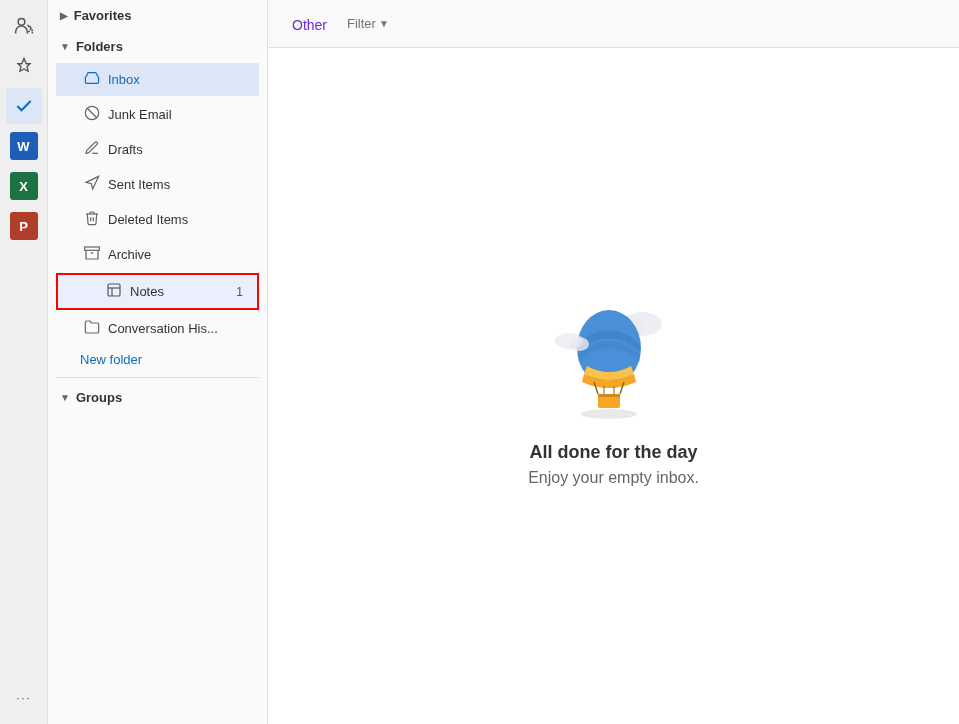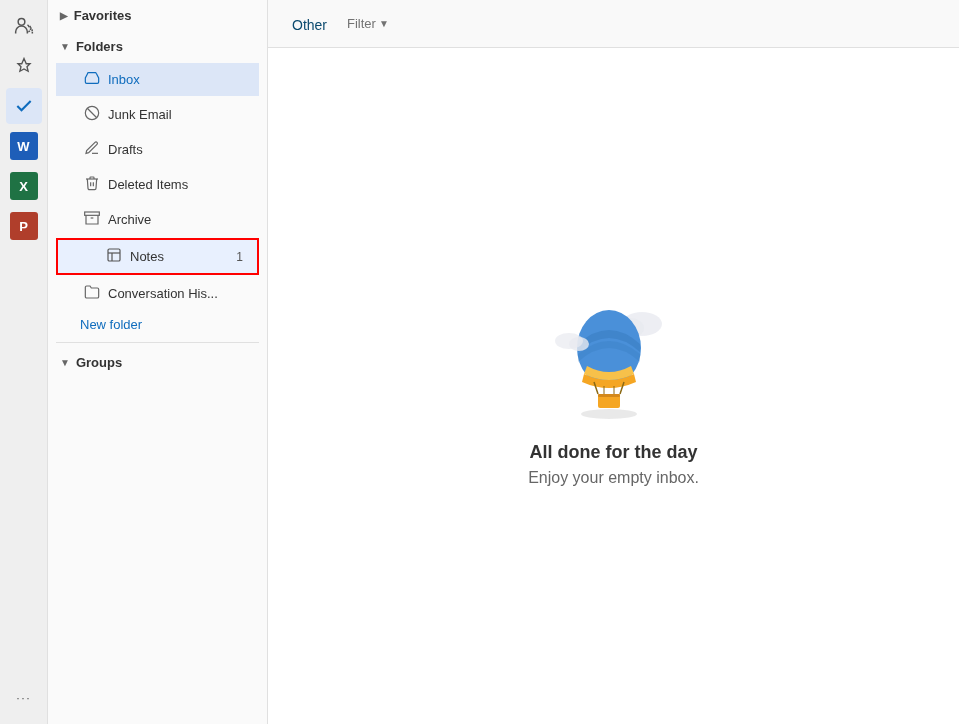--- a/index.html
+++ b/index.html
@@ -136,7 +136,7 @@
     }
     .tab {
       font-size: 14px;
-      color: #0c4a6e;
+      color: #6d28d9;
       padding: 14px 12px 10px;
       cursor: pointer;
       border-bottom: 3px solid transparent;

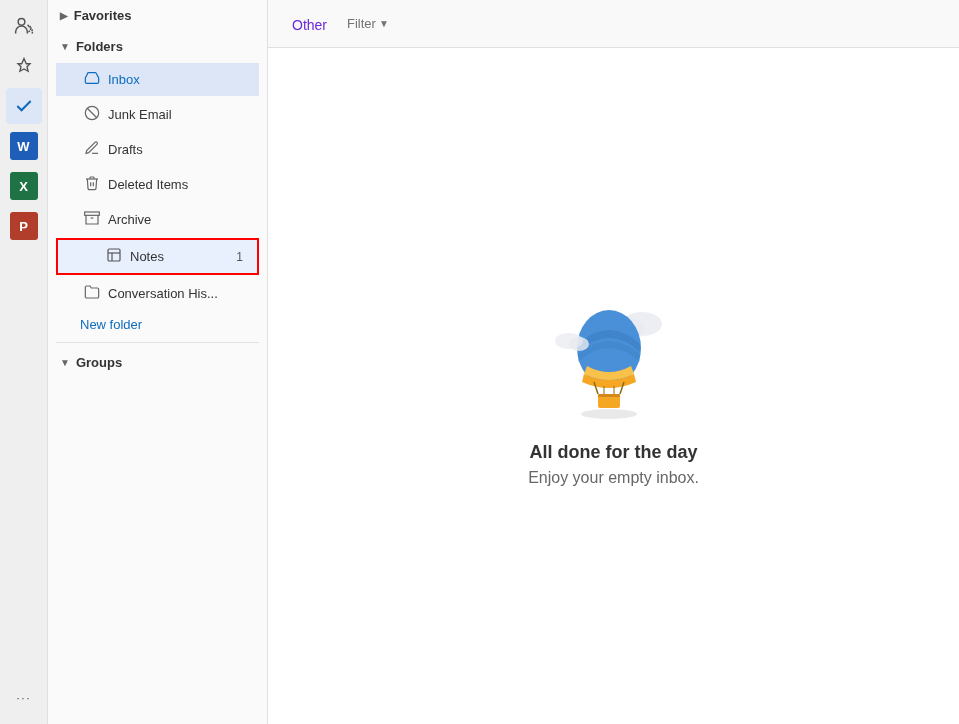--- a/index.html
+++ b/index.html
@@ -275,6 +275,14 @@
     <span>Drafts</span>
   </div>
 
+  <div class="folder-item">
+    <span class="folder-icon">
+      <svg width="16" height="16" viewBox="0 0 24 24" fill="none" stroke="#666" stroke-width="1.8">
+        <polygon points="3 11 22 2 13 21 11 13 3 11"></polygon>
+      </svg>
+    </span>
+    <span>Sent Items</span>
+  </div>
 
   <div class="folder-item">
     <span class="folder-icon">

